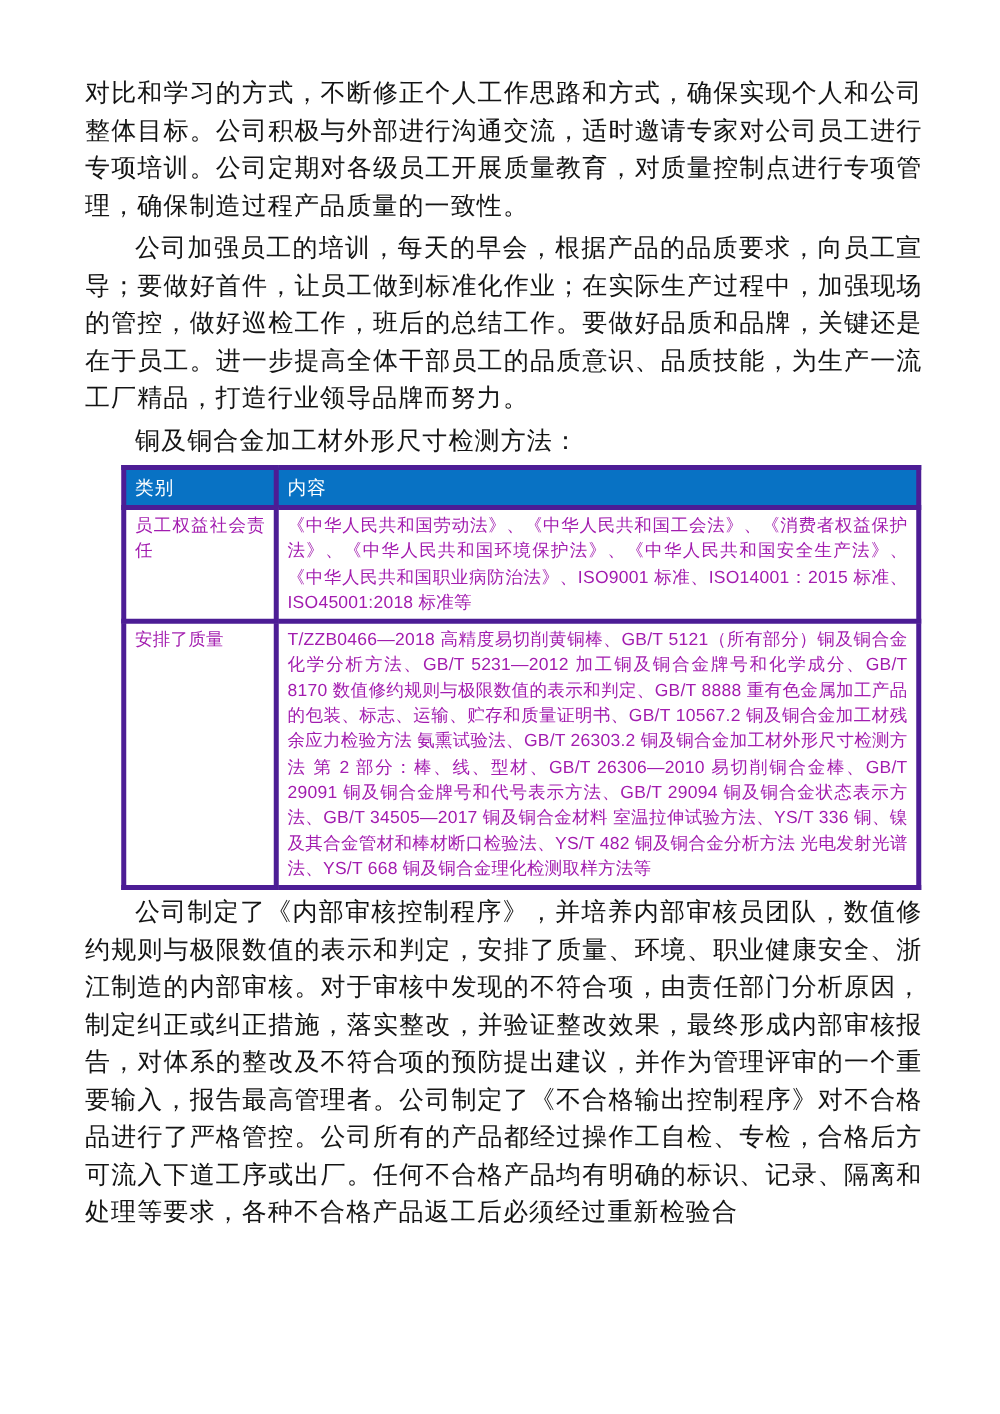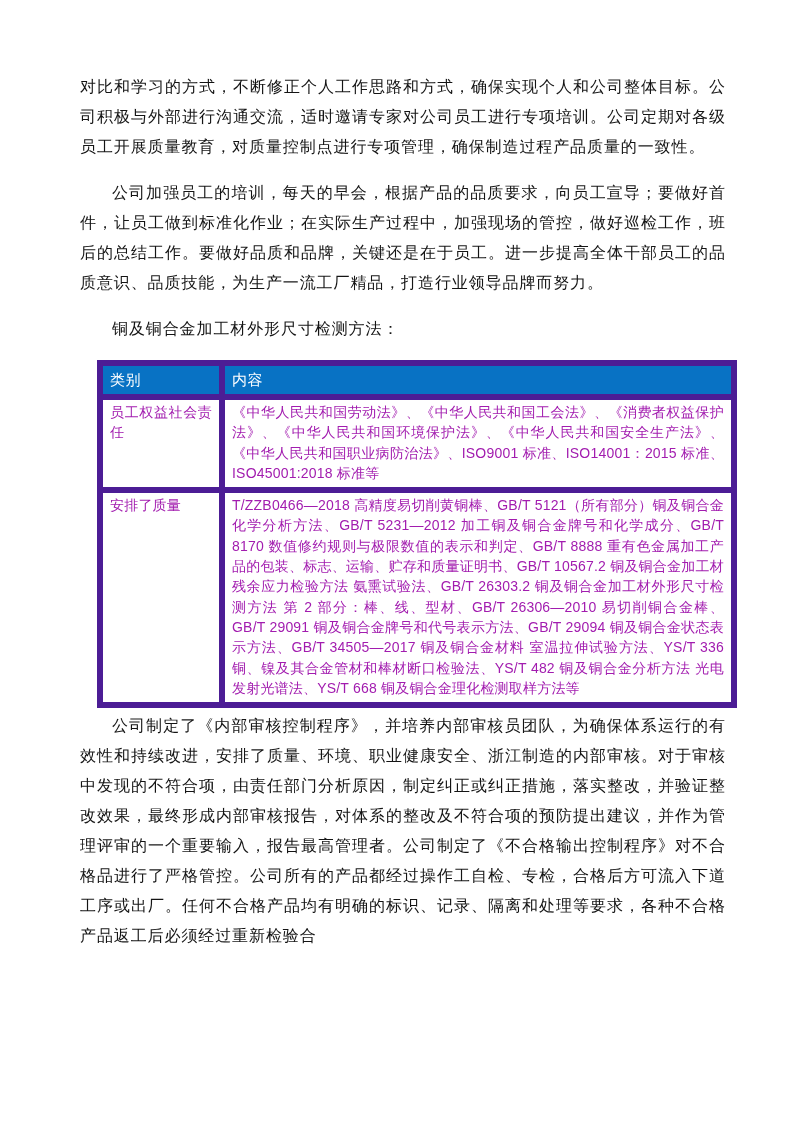--- a/index.html
+++ b/index.html
@@ -18,8 +18,8 @@
     width: 678px;
   }
   .para {
-    margin: 16px;
-    font-size: 16px;
+    margin: 4px;
+    font-size: 20px;
     line-height: 30px;
     letter-spacing: 0.9px;
     text-align: justify;

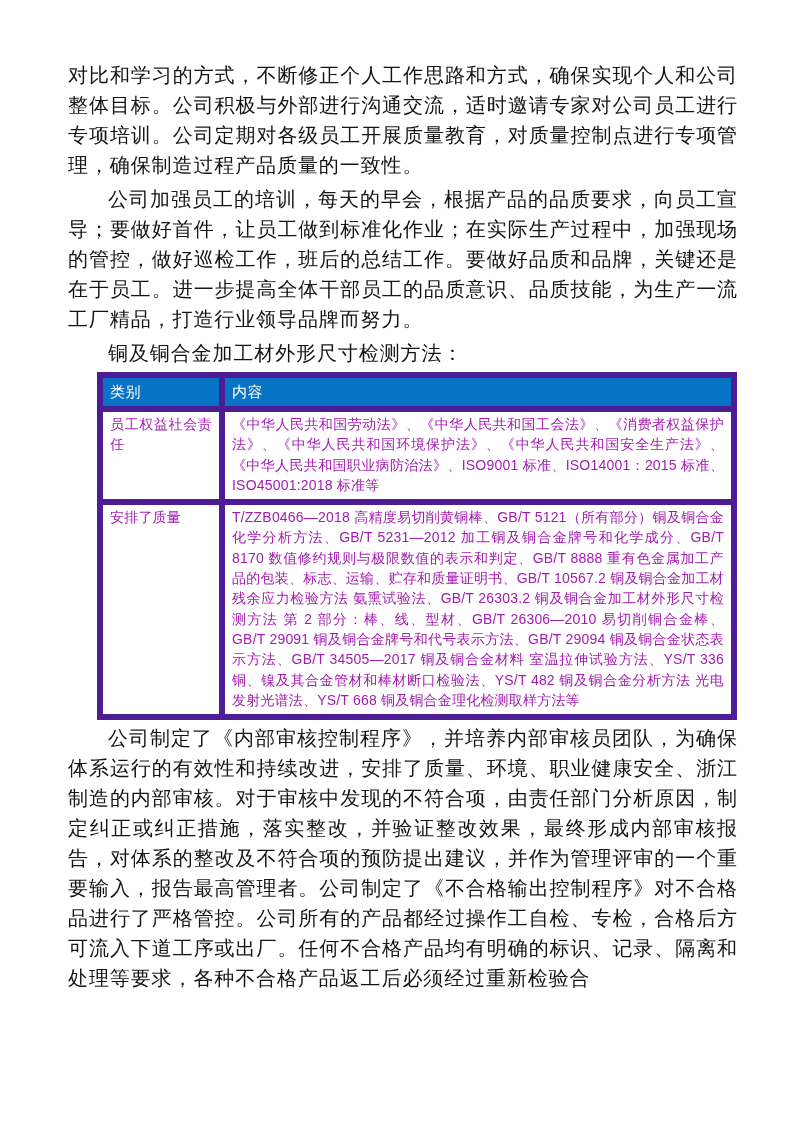--- a/index.html
+++ b/index.html
@@ -44,7 +44,7 @@
     border: 2px solid #000000;
   }
   .std-table th, .std-table td {
-    border: 6px solid #4c1d95;
+    border: 4px solid #4c1d95;
   }
   .std-table th {
     background: #0872C4;

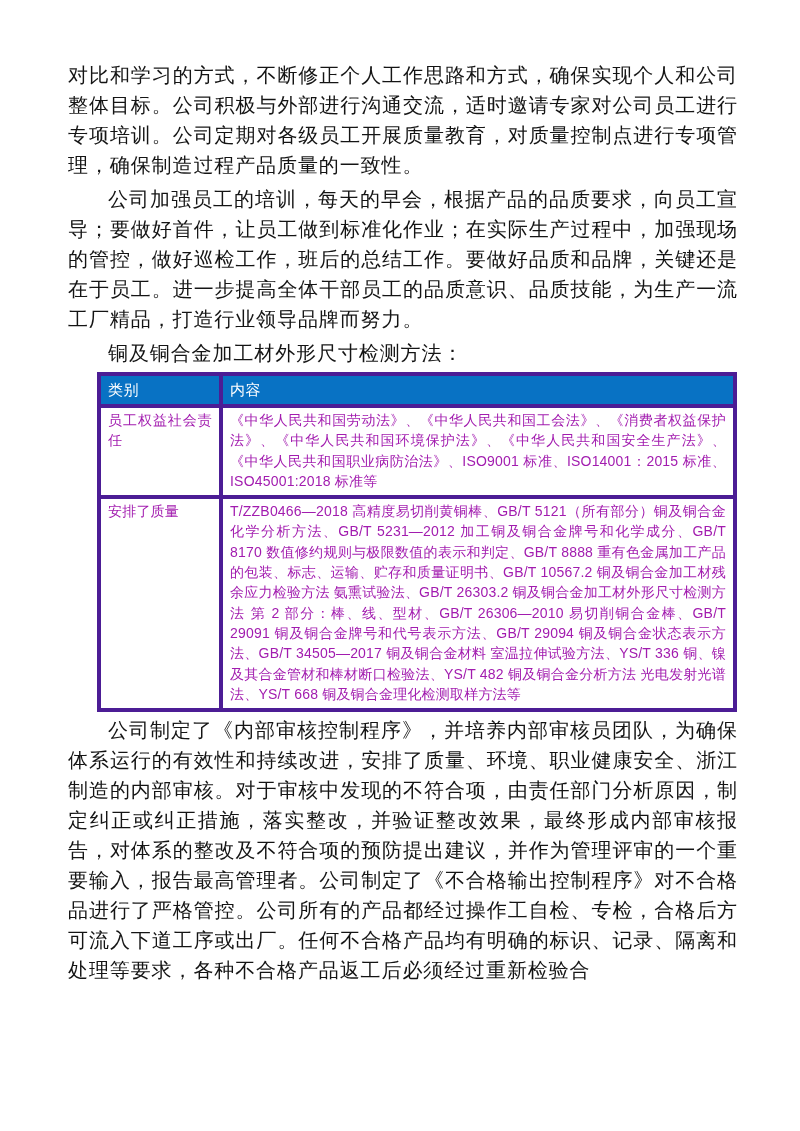--- a/index.html
+++ b/index.html
@@ -106,7 +106,7 @@
       </tbody>
     </table>
 
-    <p class="para indent after-table">公司制定了《内部审核控制程序》，并培养内部审核员团队，为确保体系运行的有效性和持续改进，安排了质量、环境、职业健康安全、浙江制造的内部审核。对于审核中发现的不符合项，由责任部门分析原因，制定纠正或纠正措施，落实整改，并验证整改效果，最终形成内部审核报告，对体系的整改及不符合项的预防提出建议，并作为管理评审的一个重要输入，报告最高管理者。公司制定了《不合格输出控制程序》对不合格品进行了严格管控。公司所有的产品都经过操作工自检、专检，合格后方可流入下道工序或出厂。任何不合格产品均有明确的标识、记录、隔离和处理等要求，各种不合格产品返工后必须经过重新检验合</p>
+    <p class="para indent after-table">公司制定了《内部审核控制程序》，并培养内部审核员团队，数值修约规则与极限数值的表示和判定，安排了质量、环境、职业健康安全、浙江制造的内部审核。对于审核中发现的不符合项，由责任部门分析原因，制定纠正或纠正措施，落实整改，并验证整改效果，最终形成内部审核报告，对体系的整改及不符合项的预防提出建议，并作为管理评审的一个重要输入，报告最高管理者。公司制定了《不合格输出控制程序》对不合格品进行了严格管控。公司所有的产品都经过操作工自检、专检，合格后方可流入下道工序或出厂。任何不合格产品均有明确的标识、记录、隔离和处理等要求，各种不合格产品返工后必须经过重新检验合</p>
 
   </div>
 </div>

